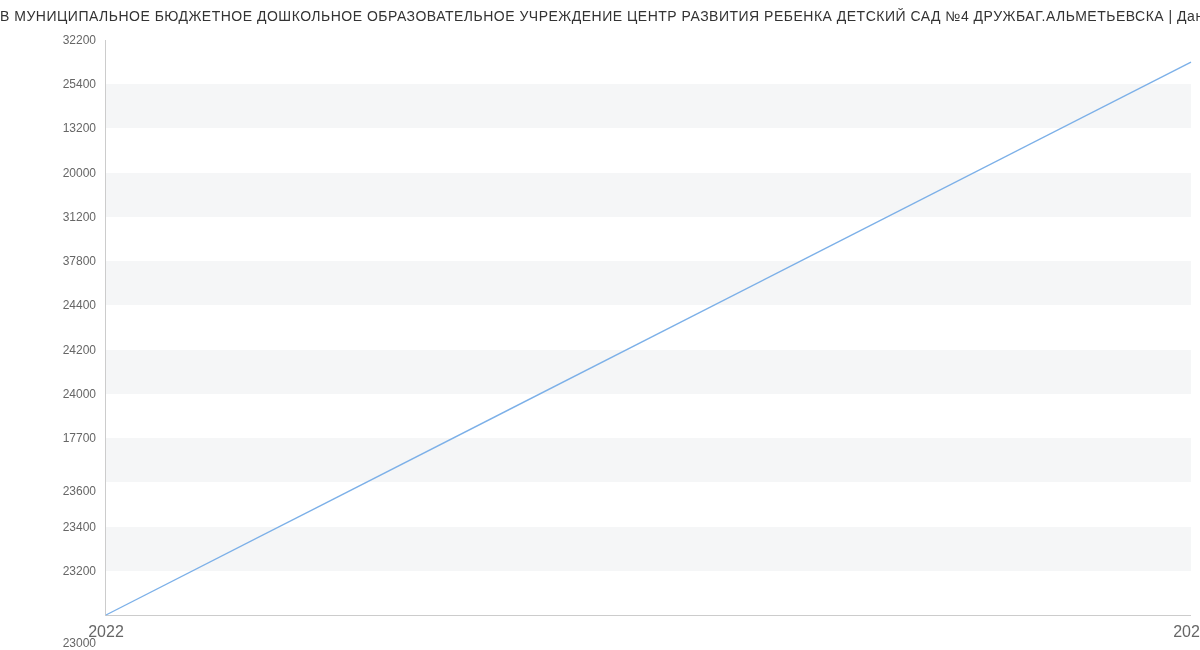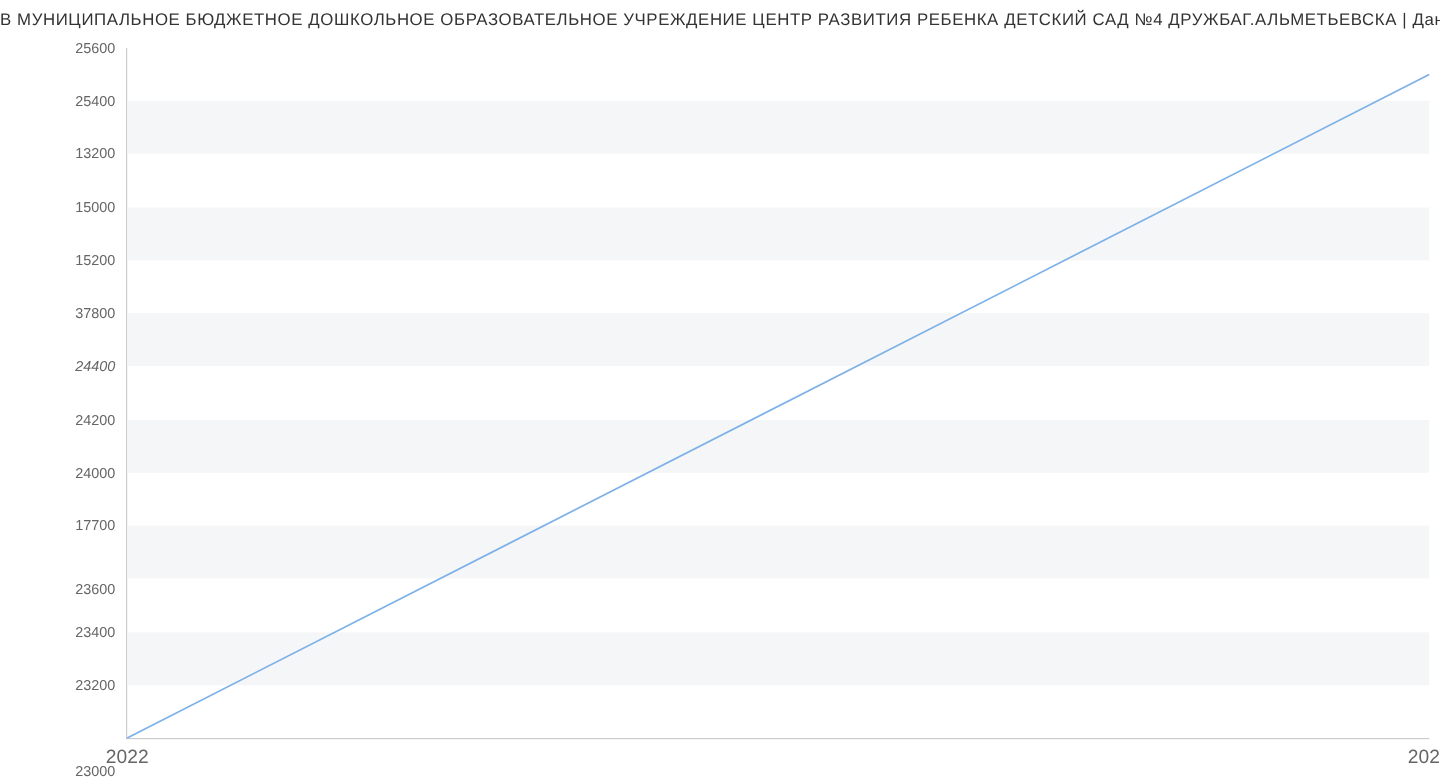--- a/index.html
+++ b/index.html
@@ -105,7 +105,7 @@
       <div class="y-tick-label" style="top: 132.692px;">15000</div>
       <div class="y-tick-label" style="top: 88.4615px;">13200</div>
       <div class="y-tick-label" style="top: 44.2308px;">25400</div>
-      <div class="y-tick-label" style="top: 0px;">25600</div>
+      <div class="y-tick-label" style="top: 0px;">32200</div>
       <div class="x-tick-label" style="left: 0px;">2022</div>
       <div class="x-tick-label" style="left: 1085px;">2024</div>
     </div>

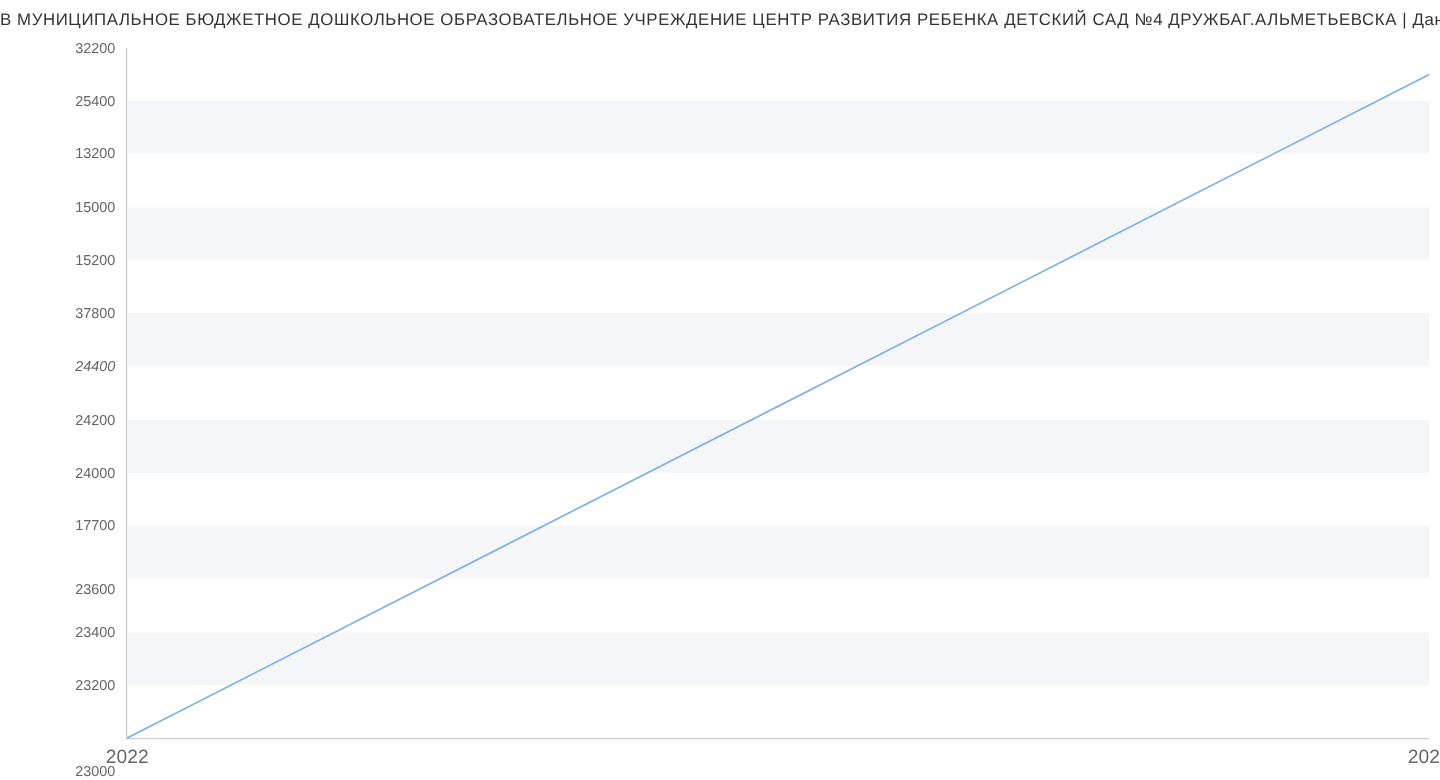--- a/index.html
+++ b/index.html
@@ -102,7 +102,7 @@
       <div class="y-tick-label" style="top: 265.385px; font-style: italic;">24400</div>
       <div class="y-tick-label" style="top: 221.154px;">37800</div>
       <div class="y-tick-label" style="top: 176.923px;">15200</div>
-      <div class="y-tick-label" style="top: 132.692px;">15000</div>
+      <div class="y-tick-label" style="top: 132.692px;">20000</div>
       <div class="y-tick-label" style="top: 88.4615px;">13200</div>
       <div class="y-tick-label" style="top: 44.2308px;">25400</div>
       <div class="y-tick-label" style="top: 0px;">32200</div>

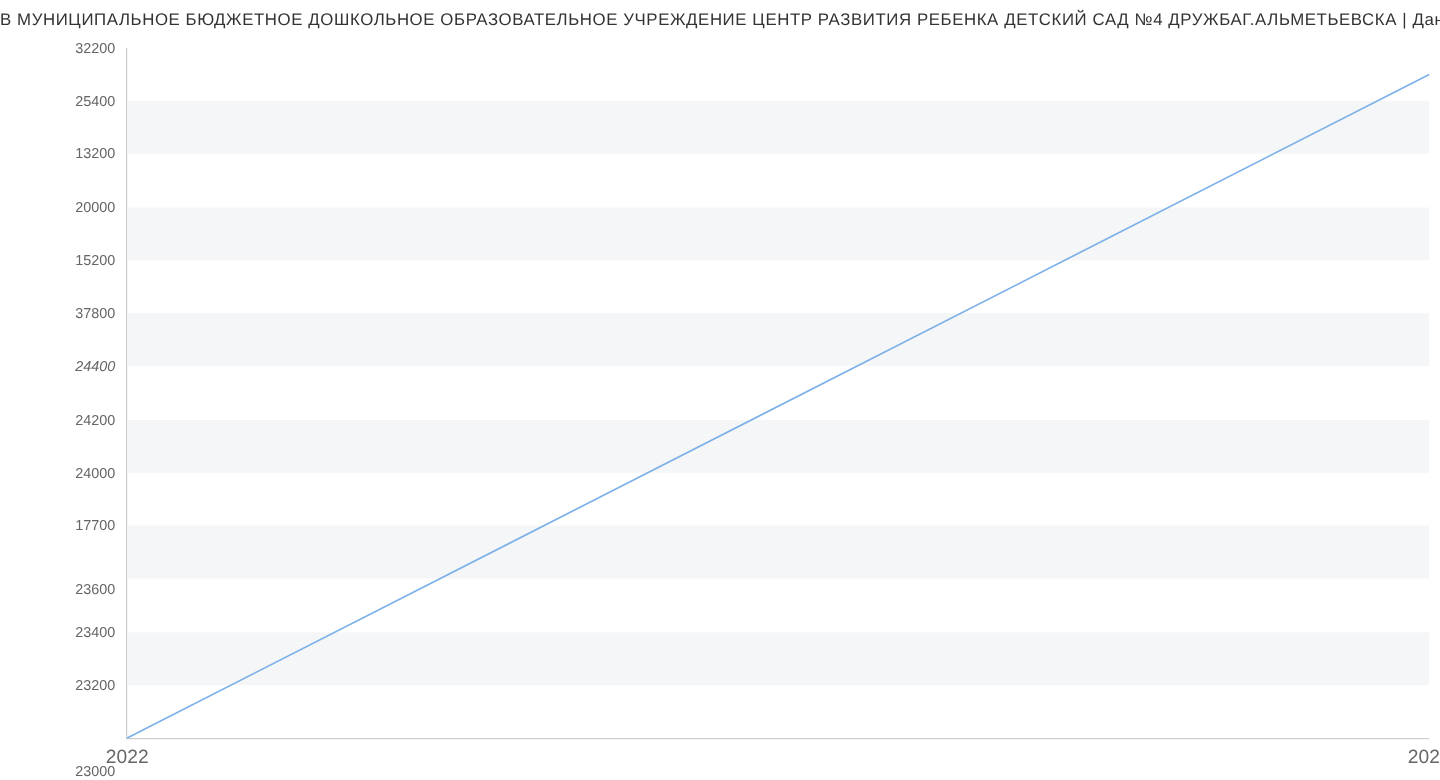--- a/index.html
+++ b/index.html
@@ -101,7 +101,7 @@
       <div class="y-tick-label" style="top: 309.615px;">24200</div>
       <div class="y-tick-label" style="top: 265.385px; font-style: italic;">24400</div>
       <div class="y-tick-label" style="top: 221.154px;">37800</div>
-      <div class="y-tick-label" style="top: 176.923px;">15200</div>
+      <div class="y-tick-label" style="top: 176.923px;">31200</div>
       <div class="y-tick-label" style="top: 132.692px;">20000</div>
       <div class="y-tick-label" style="top: 88.4615px;">13200</div>
       <div class="y-tick-label" style="top: 44.2308px;">25400</div>

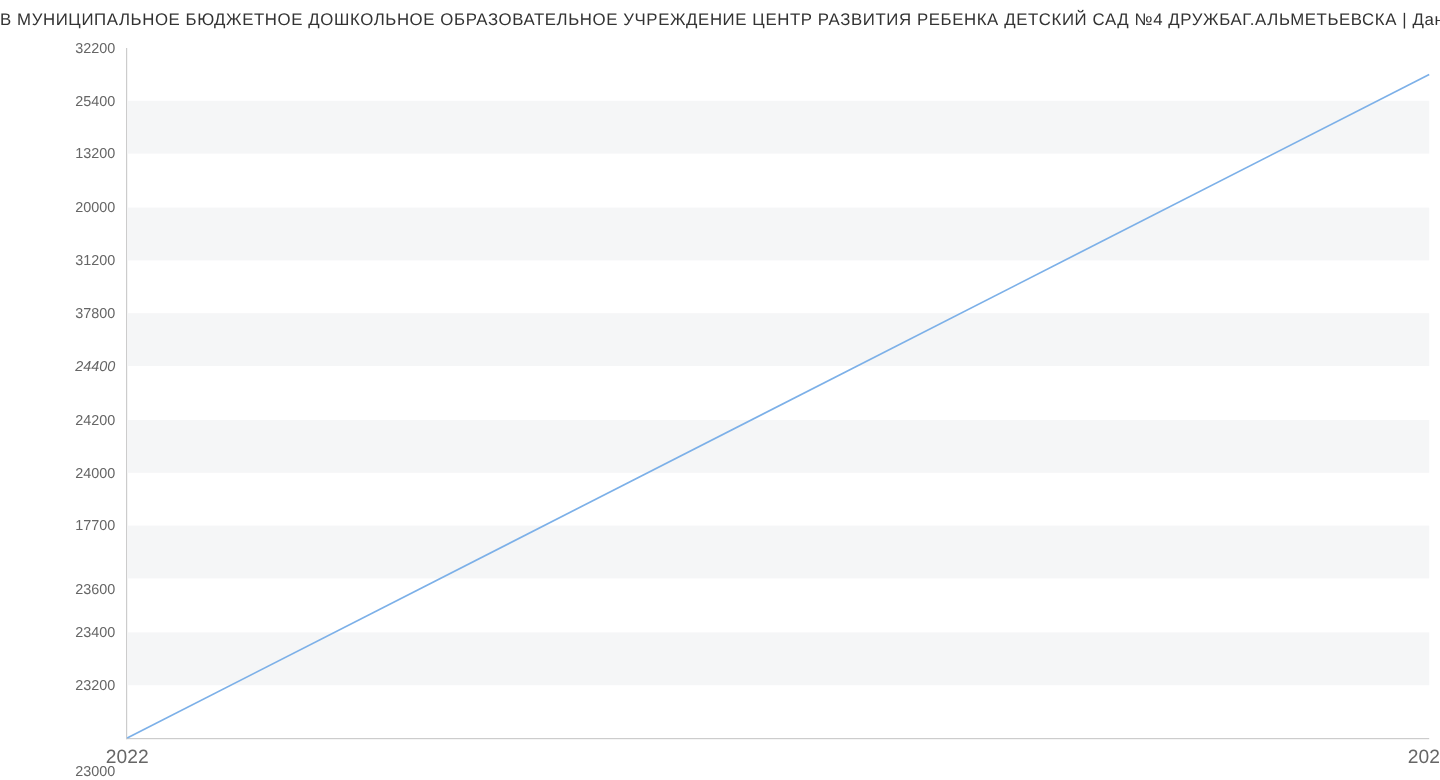--- a/index.html
+++ b/index.html
@@ -99,7 +99,7 @@
       <div class="y-tick-label" style="top: 398.077px;">17700</div>
       <div class="y-tick-label" style="top: 353.846px;">24000</div>
       <div class="y-tick-label" style="top: 309.615px;">24200</div>
-      <div class="y-tick-label" style="top: 265.385px; font-style: italic;">24400</div>
+      <div class="y-tick-label" style="top: 265.385px;">24400</div>
       <div class="y-tick-label" style="top: 221.154px;">37800</div>
       <div class="y-tick-label" style="top: 176.923px;">31200</div>
       <div class="y-tick-label" style="top: 132.692px;">20000</div>

